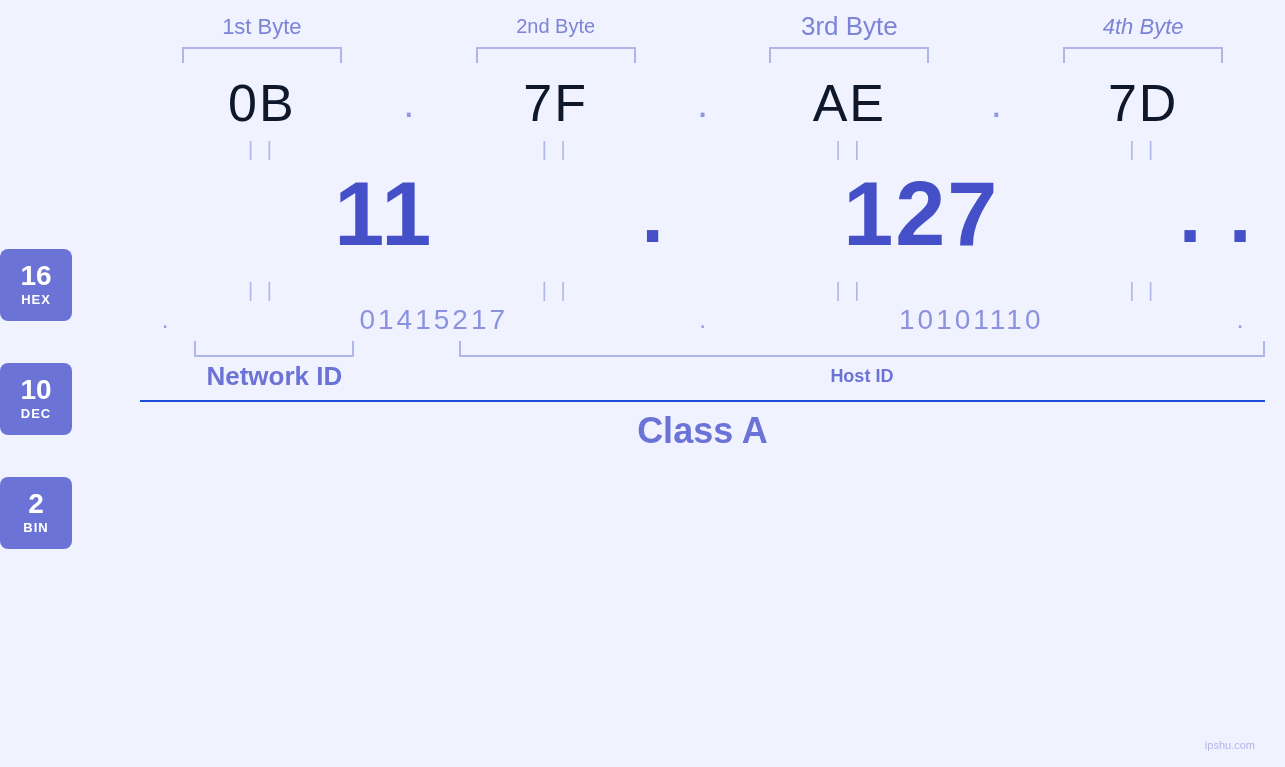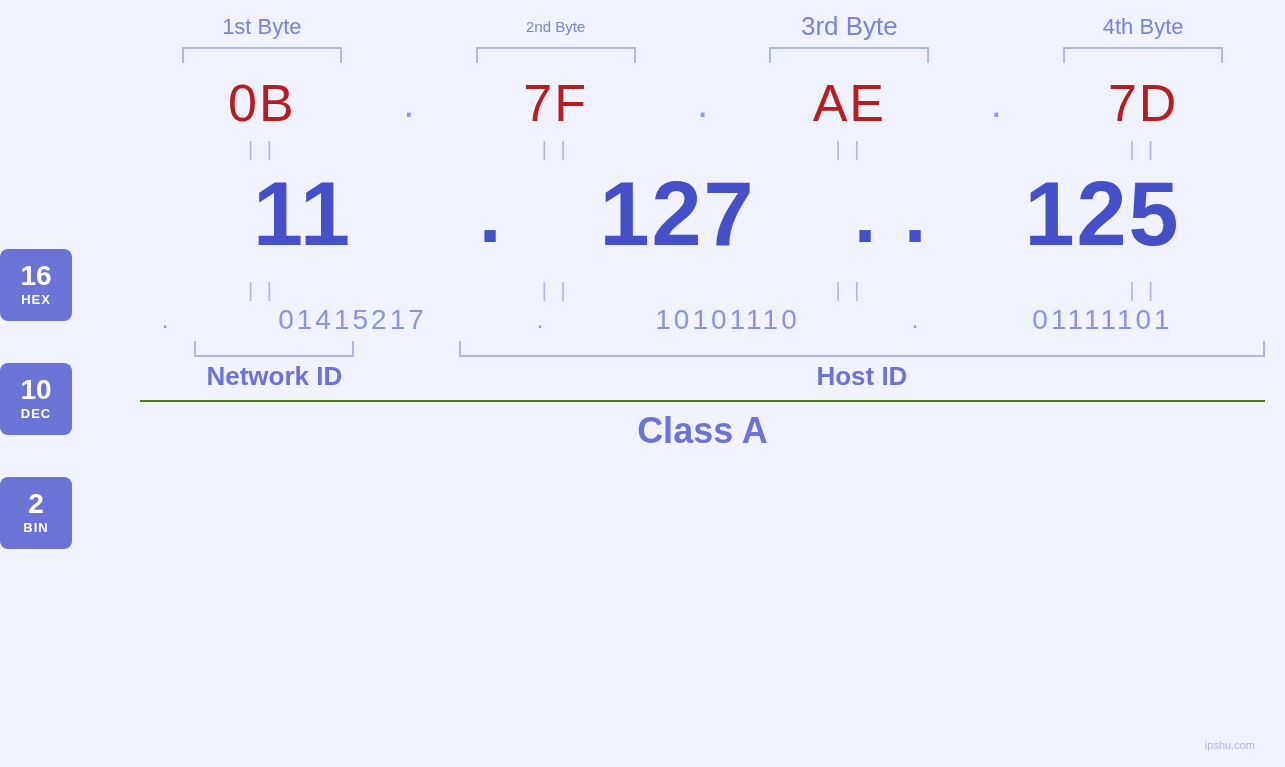--- a/index.html
+++ b/index.html
@@ -140,7 +140,7 @@
       </div>
       <div class="sep-col"></div>
       <div class="byte-col">
-        <span style="color:#7b84d6;font-size:15px;">2nd Byte</span>
+        <span style="color:#7b84d6;font-size:20px;">2nd Byte</span>
       </div>
       <div class="sep-col"></div>
       <div class="byte-col">

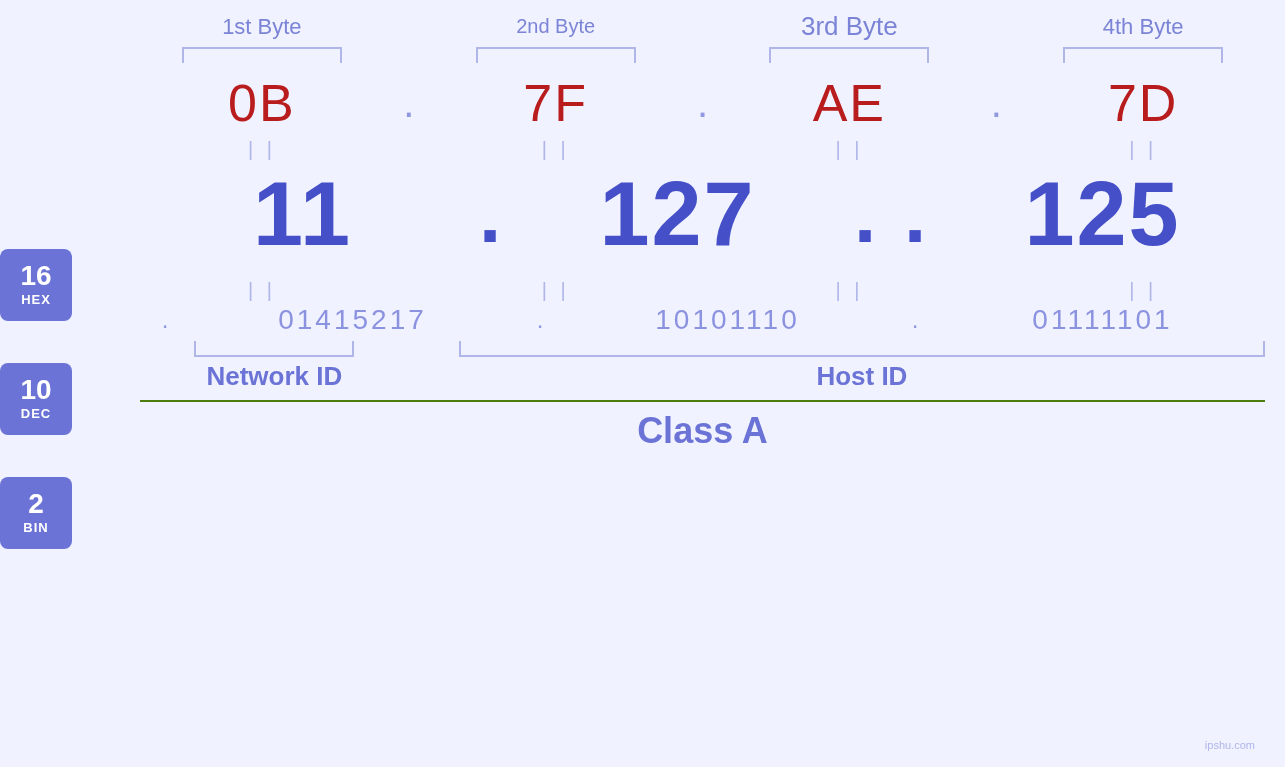--- a/index.html
+++ b/index.html
@@ -148,7 +148,7 @@
       </div>
       <div class="sep-col"></div>
       <div class="byte-col">
-        <span style="color:#7b84d6;font-size:22px;">4th Byte</span>
+        <span style="color:#7b84d6;font-size:22px;font-style:italic;">4th Byte</span>
       </div>
     </div>
 

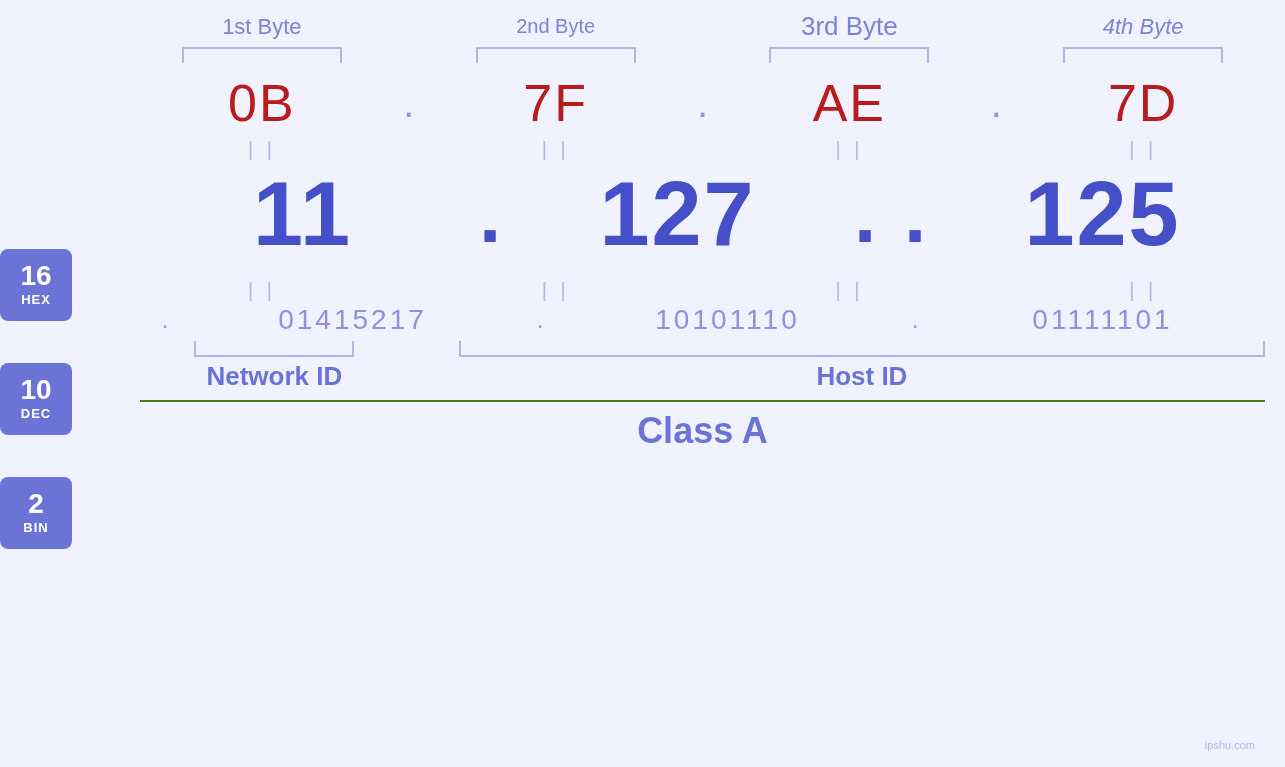--- a/index.html
+++ b/index.html
@@ -44,7 +44,7 @@
     .hex-value {
       font-size: 52px;
       font-weight: 400;
-      color: #b91c1c;
+      color: #0f172a;
       letter-spacing: 2px;
     }
 

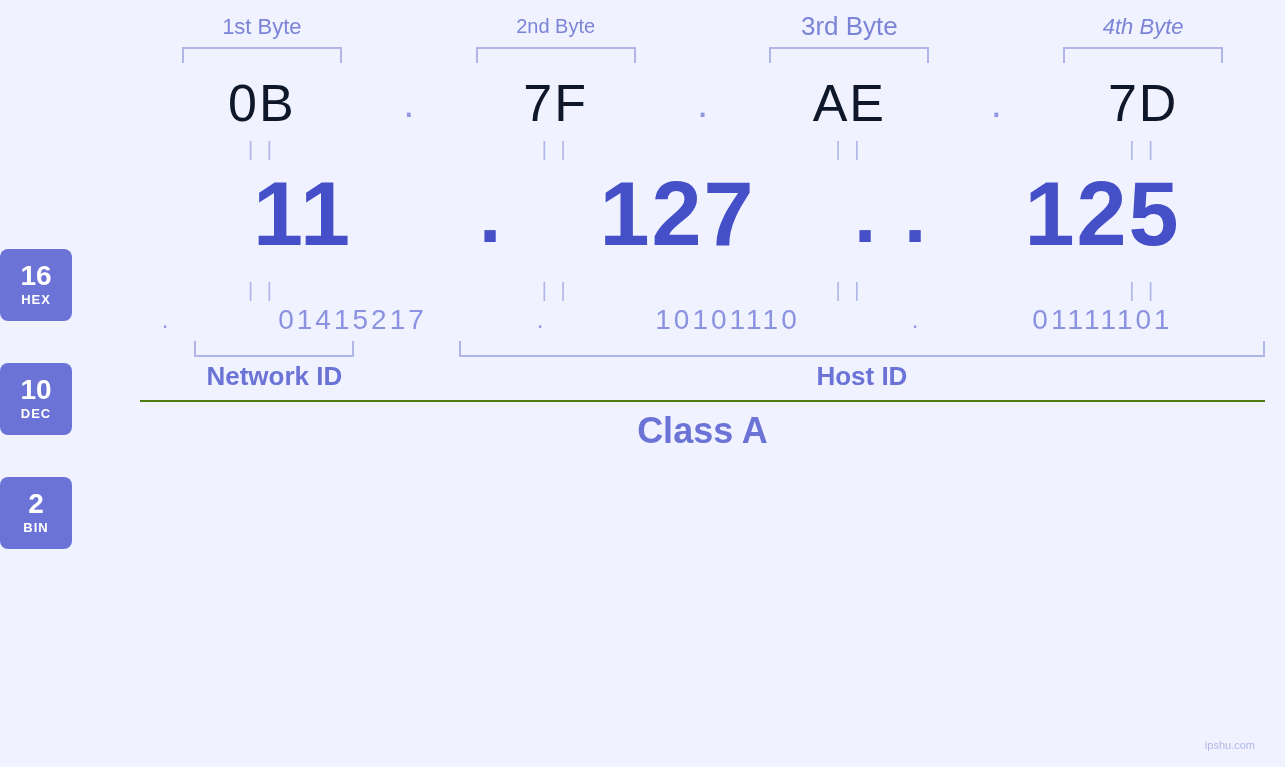--- a/index.html
+++ b/index.html
@@ -228,9 +228,6 @@
       <div class="sep-col">
           <span style="color:#4550c8;font-size:80px;font-weight:700;">.</span>
         </div>
-      <div class="byte-col">
-          <span class="dec-value">125</span>
-        </div>
     </div>
 
     <div class="bytes-grid" style="margin-bottom:2px;">

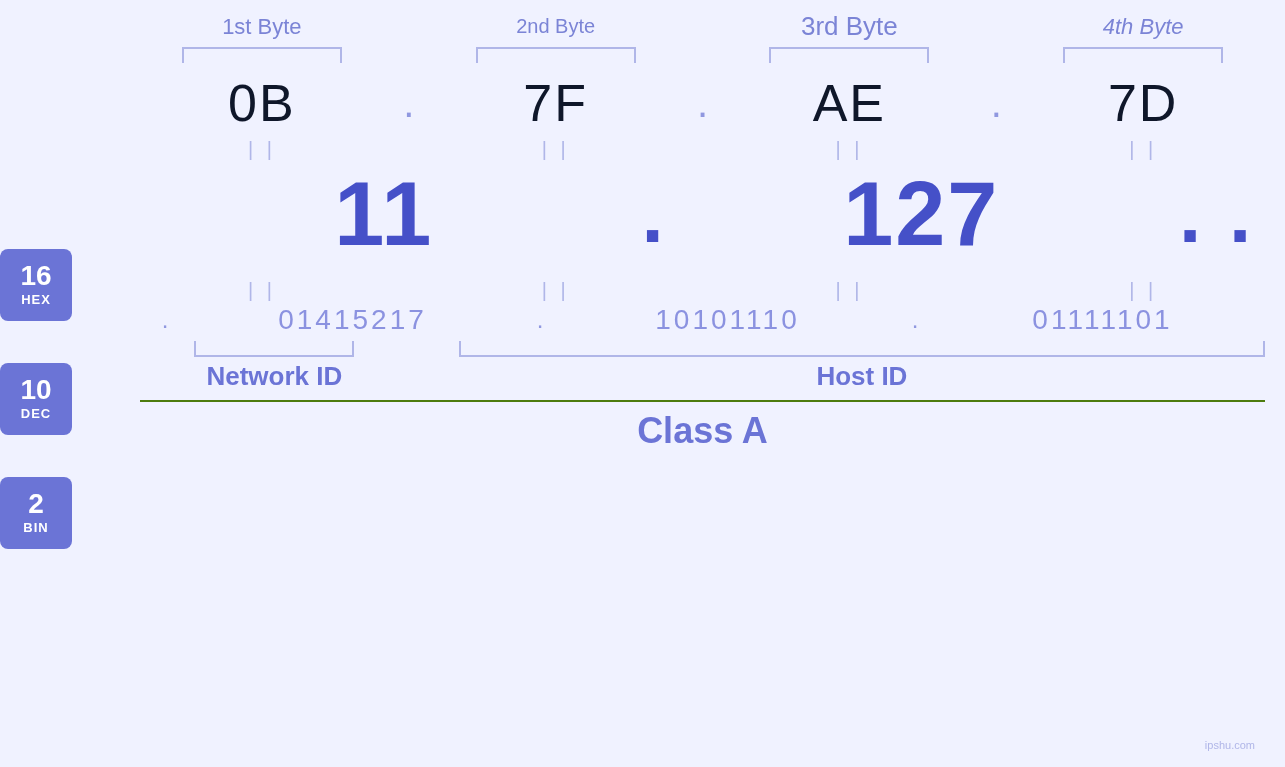--- a/index.html
+++ b/index.html
@@ -264,9 +264,6 @@
       <div class="sep-col">
           <span style="color:#9098e0;font-size:24px;">.</span>
         </div>
-      <div class="byte-col">
-          <span class="bin-value">01111101</span>
-        </div>
     </div>
 
     <div style="display:flex; align-items:flex-end; padding-right:20px; margin-bottom:4px;">

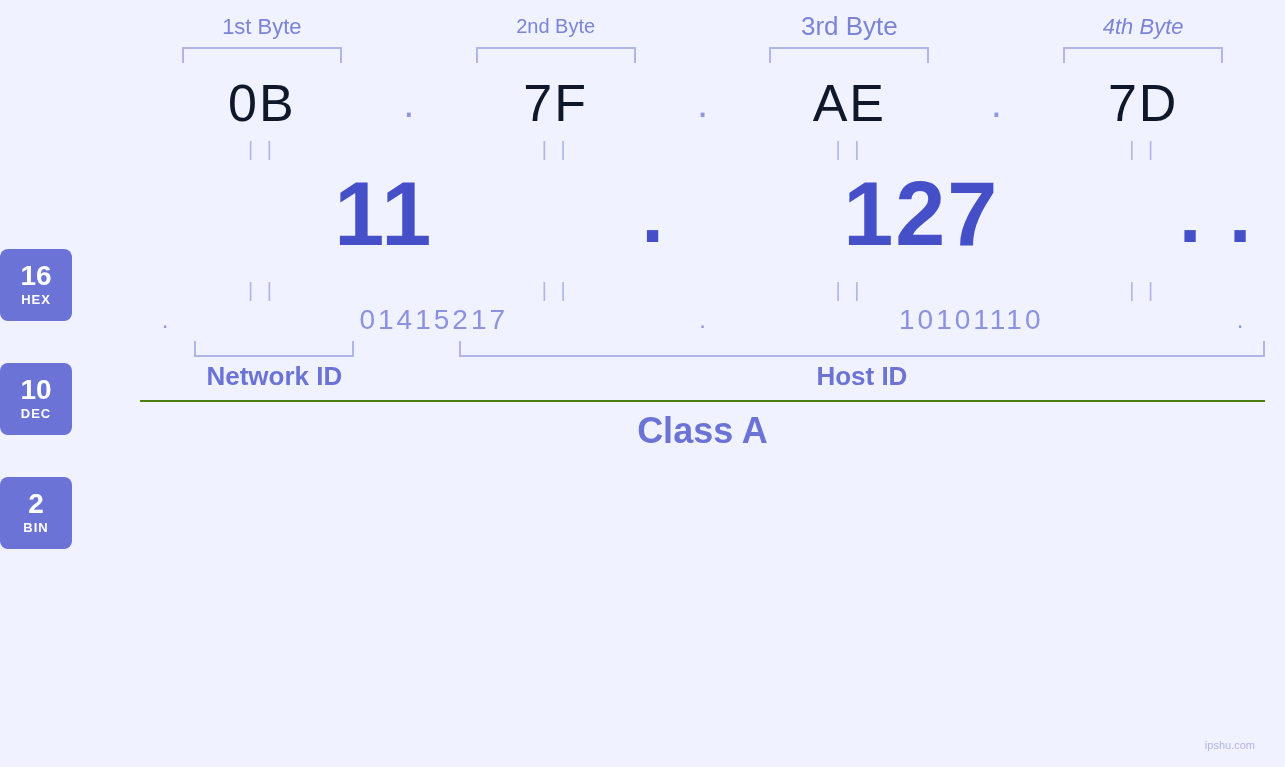--- a/index.html
+++ b/index.html
@@ -285,7 +285,7 @@
       </div>
       <div style="width:50px;"></div>
       <div style="flex:3; display:flex; justify-content:center;">
-        <span style="color:#6b74d6;font-size:26px;font-weight:600;">Host ID</span>
+        <span style="color:#6b74d6;font-size:18px;font-weight:600;">Host ID</span>
       </div>
     </div>
 

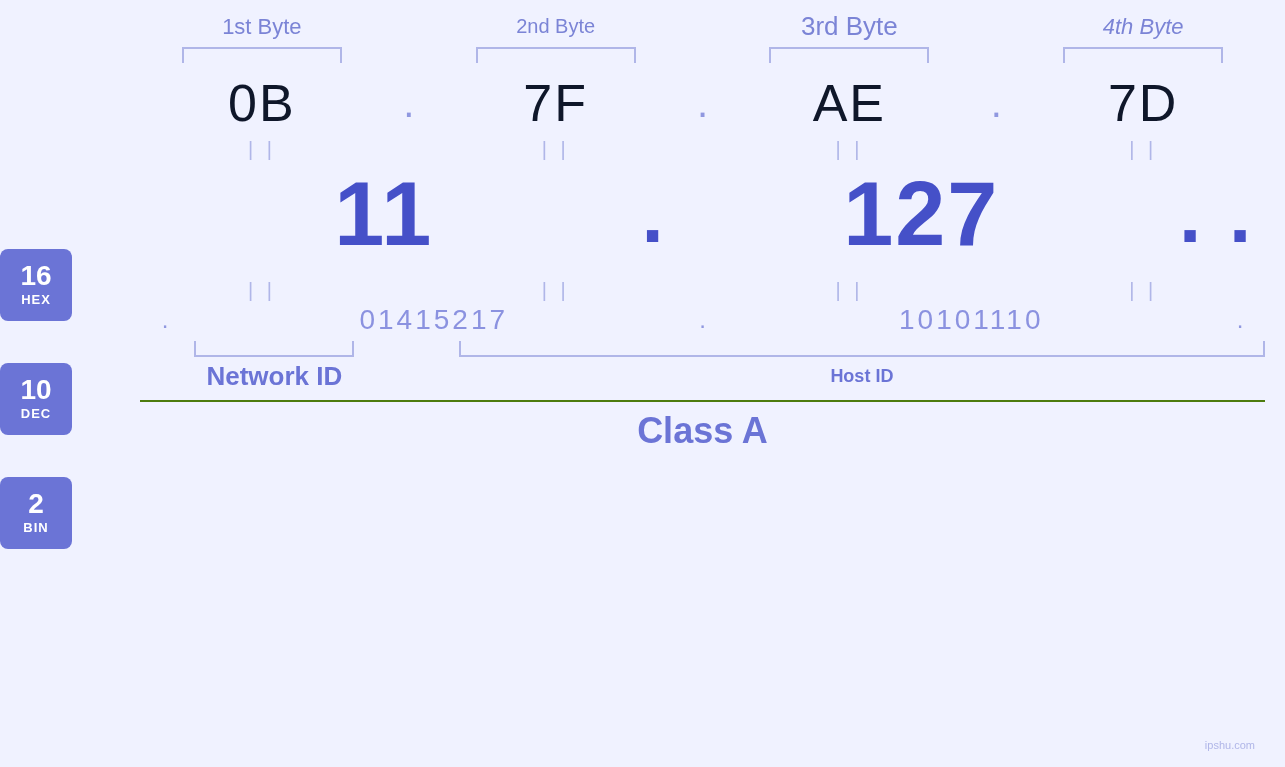--- a/index.html
+++ b/index.html
@@ -290,7 +290,7 @@
     </div>
 
     <div style="padding-right:20px;">
-      <div style="border-top:2px solid #4d7c0f; padding-top:8px; text-align:center;">
+      <div style="border-top:2px solid #1d4ed8; padding-top:8px; text-align:center;">
         <span style="color:#6b74d6;font-size:36px;font-weight:600;">Class A</span>
       </div>
     </div>

